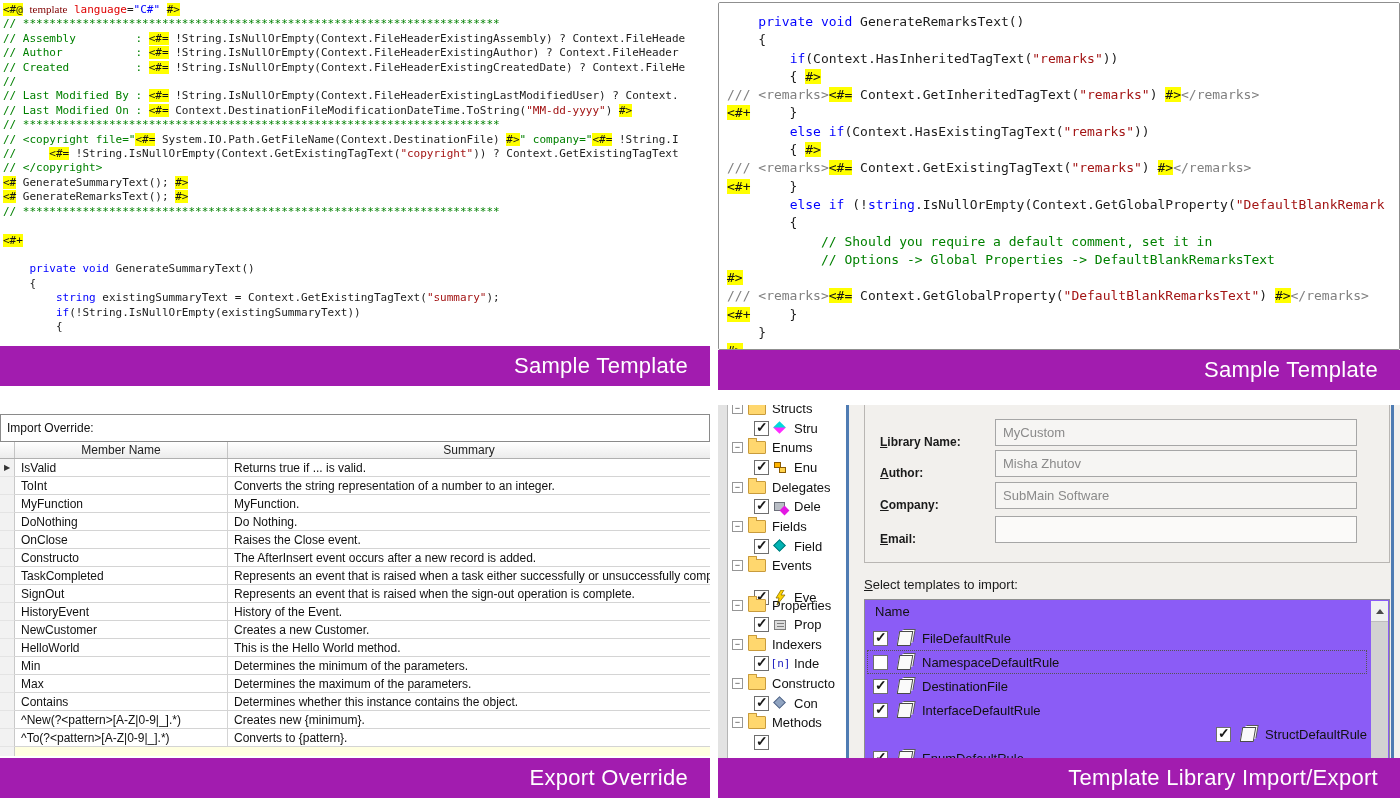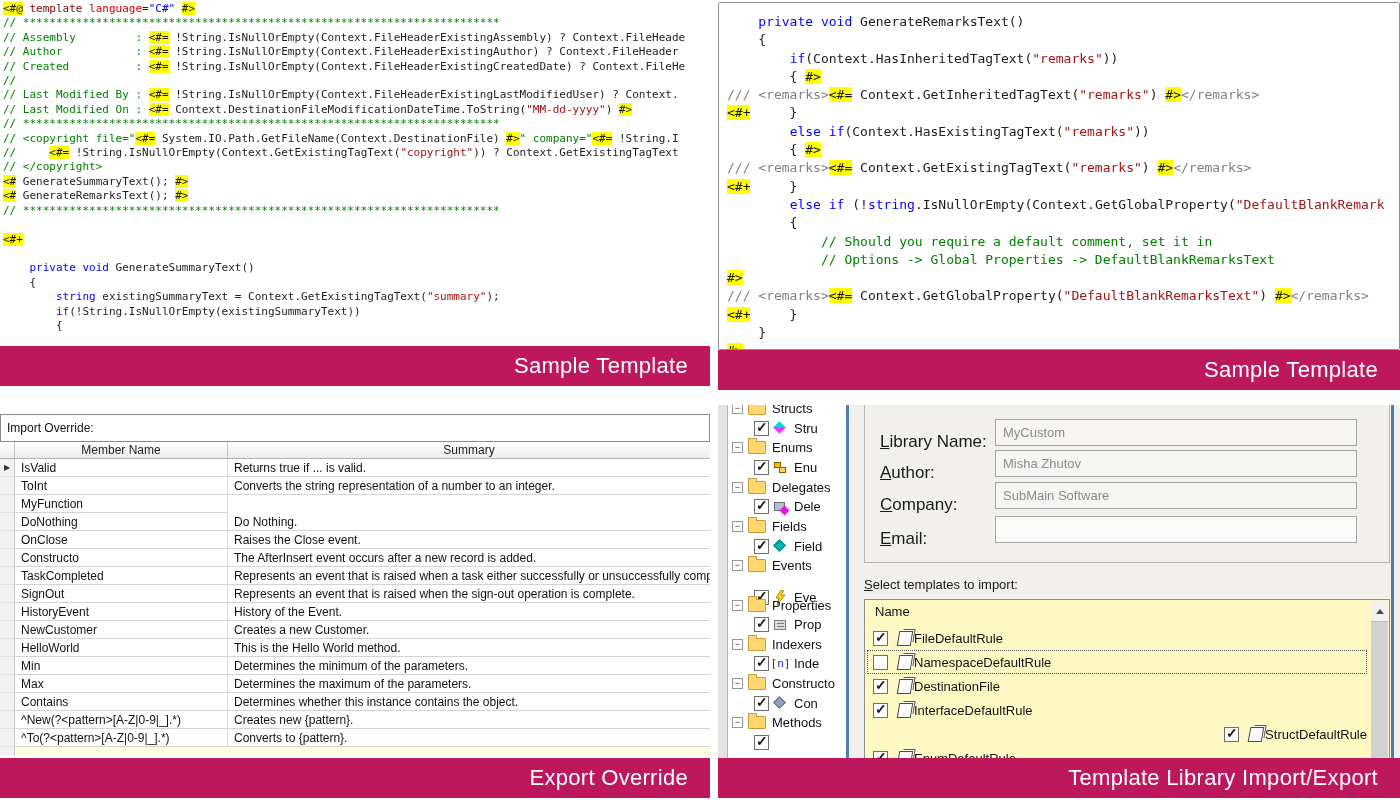--- a/index.html
+++ b/index.html
@@ -22,7 +22,7 @@
   .tk-s{color:#a31515;}
   .tk-p{color:#1c1c1c;}
   .tk-g{color:#808080;}
-  .tk-r{color:#800000;}
+  .tk-r{color:#800000;font-family:Liberation Serif, serif;}
   .tk-a{color:#e00000;}
   .tk-b{color:#0000ff;}
   

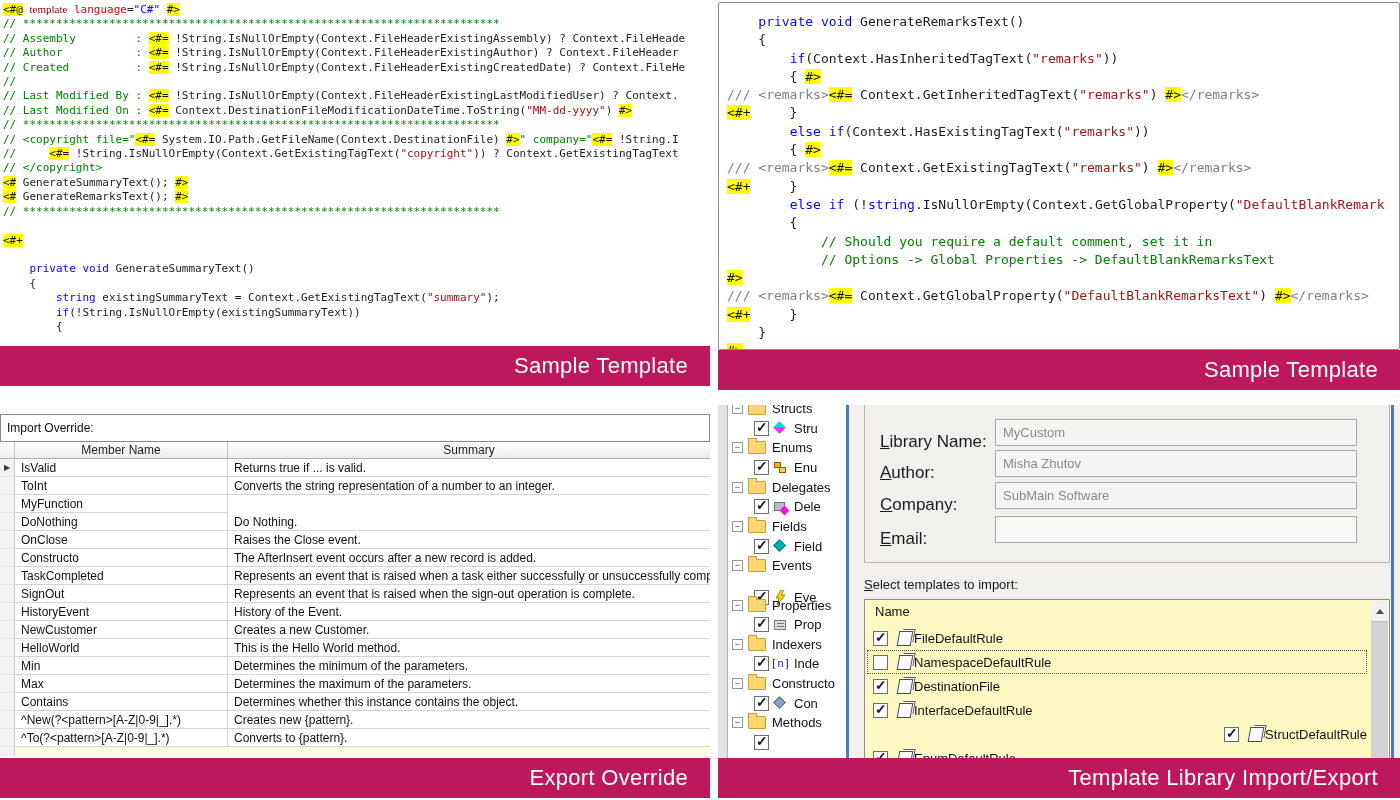--- a/index.html
+++ b/index.html
@@ -6,7 +6,7 @@
   body{width:1400px;height:800px;position:relative;overflow:hidden;
        font-family:"Liberation Sans",sans-serif;-webkit-font-smoothing:antialiased;}
   .panel{position:absolute;}
-  .cap{position:absolute;left:0;right:0;height:40px;background:#be185d;color:#fff;
+  .cap{position:absolute;left:0;right:0;height:40px;background:#a21caf;color:#fff;
        display:flex;align-items:center;justify-content:flex-end;padding-right:22px;
        font-size:22px;font-weight:400;letter-spacing:.3px;box-sizing:border-box;}
   

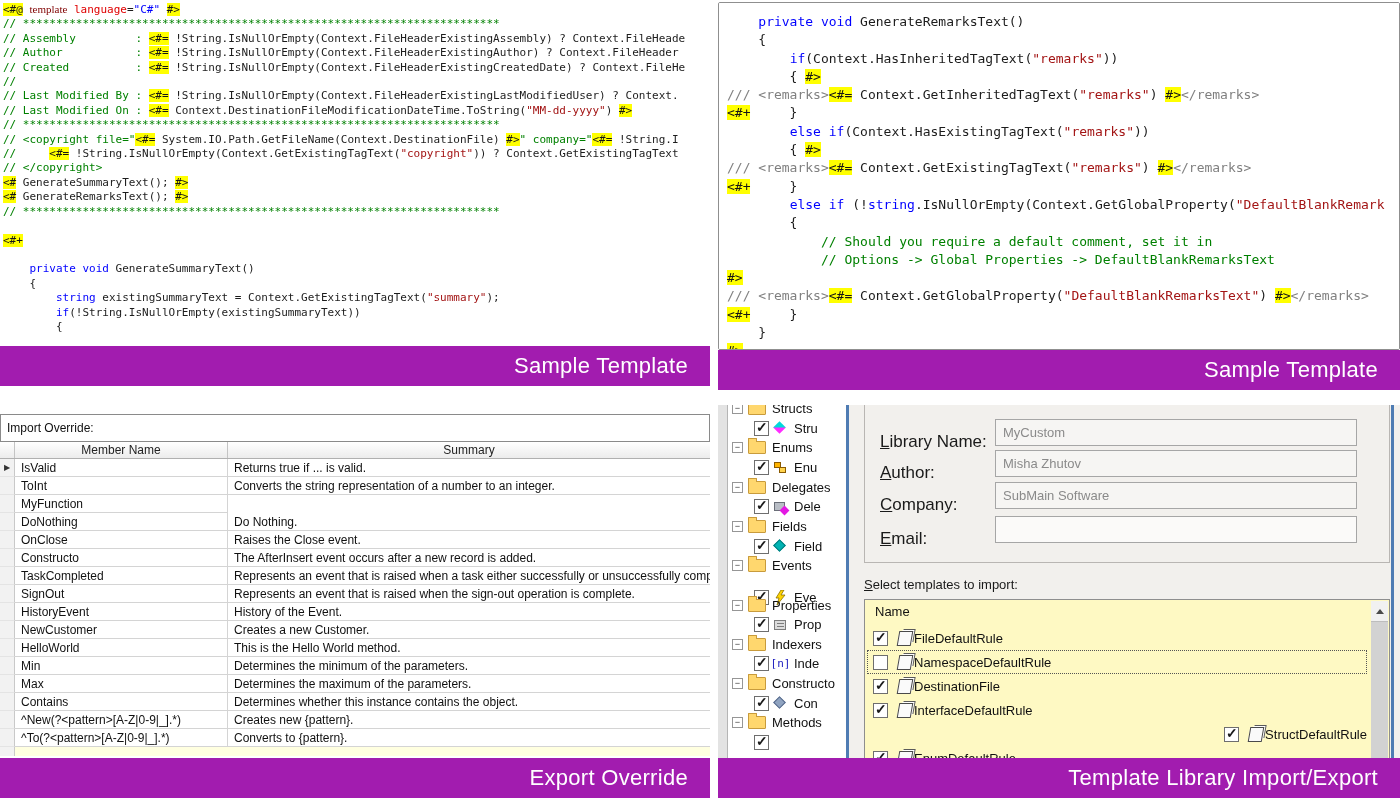--- a/index.html
+++ b/index.html
@@ -70,7 +70,7 @@
   .i-event svg{position:absolute;left:2px;top:0;}
   #br-form-group{position:absolute;left:146px;top:-6px;width:526px;height:164px;border:1px solid #b9b6b3;box-sizing:border-box;}
   .frow{position:absolute;left:146px;height:27px;display:flex;align-items:center;}
-  .flabel{width:131px;font-size:17px;font-weight:400;color:#1a1a1a;padding-left:16px;box-sizing:border-box;margin-top:19px;}
+  .flabel{width:131px;font-size:12px;font-weight:700;color:#1a1a1a;padding-left:16px;box-sizing:border-box;margin-top:19px;}
   .finput{width:362px;height:27px;border:1px solid #a6a6a6;background:#f6f5f3;color:#8a8a8a;
           font-size:13px;font-family:"Liberation Sans",sans-serif;padding:0 7px;box-sizing:border-box;outline:none;}
   .finput.empty{background:#fbfaf9;}

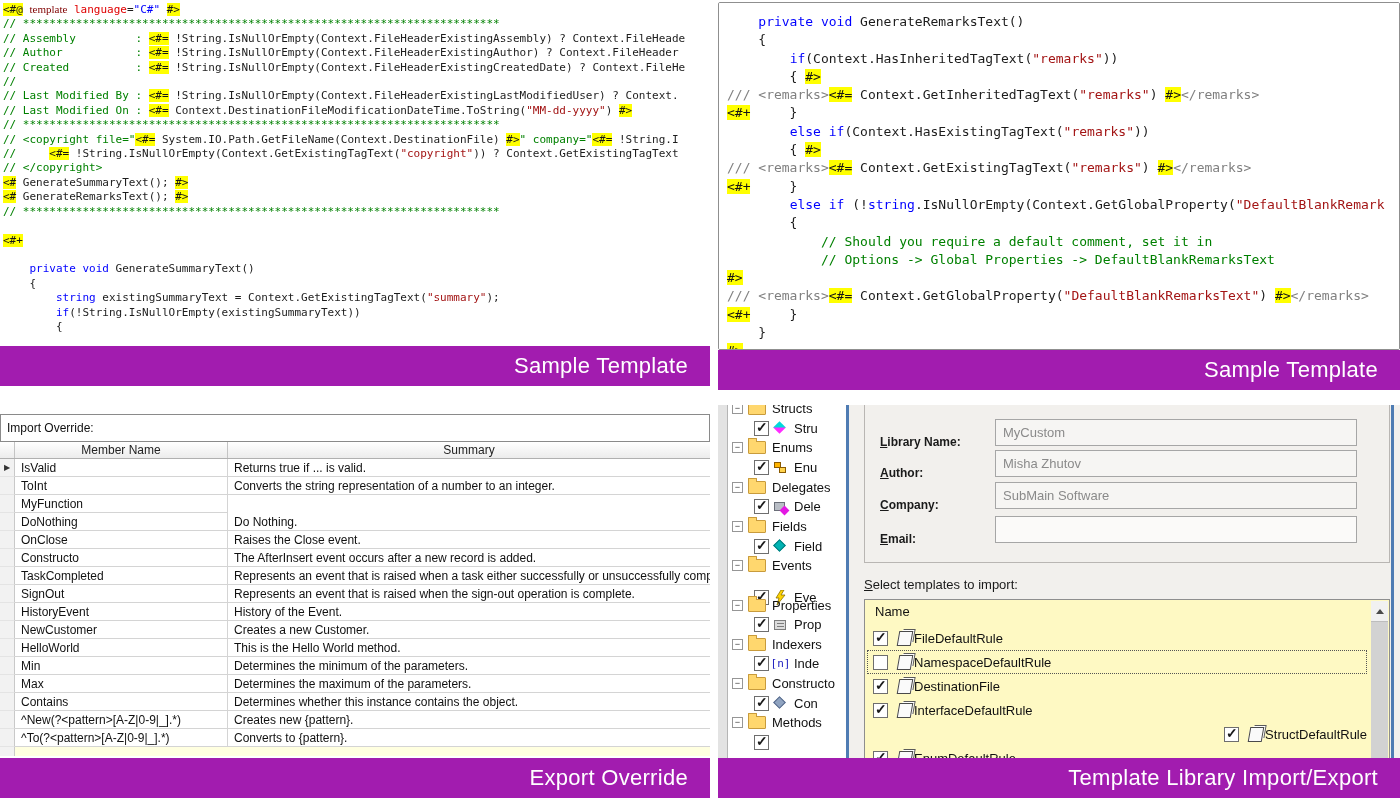--- a/index.html
+++ b/index.html
@@ -133,6 +133,7 @@
       <div class="grow">
         <div class="gsel"></div>
         <div class="gname">MyFunction</div>
+        <div class="gsum">MyFunction.</div>
       </div>
       <div class="grow">
         <div class="gsel"></div>

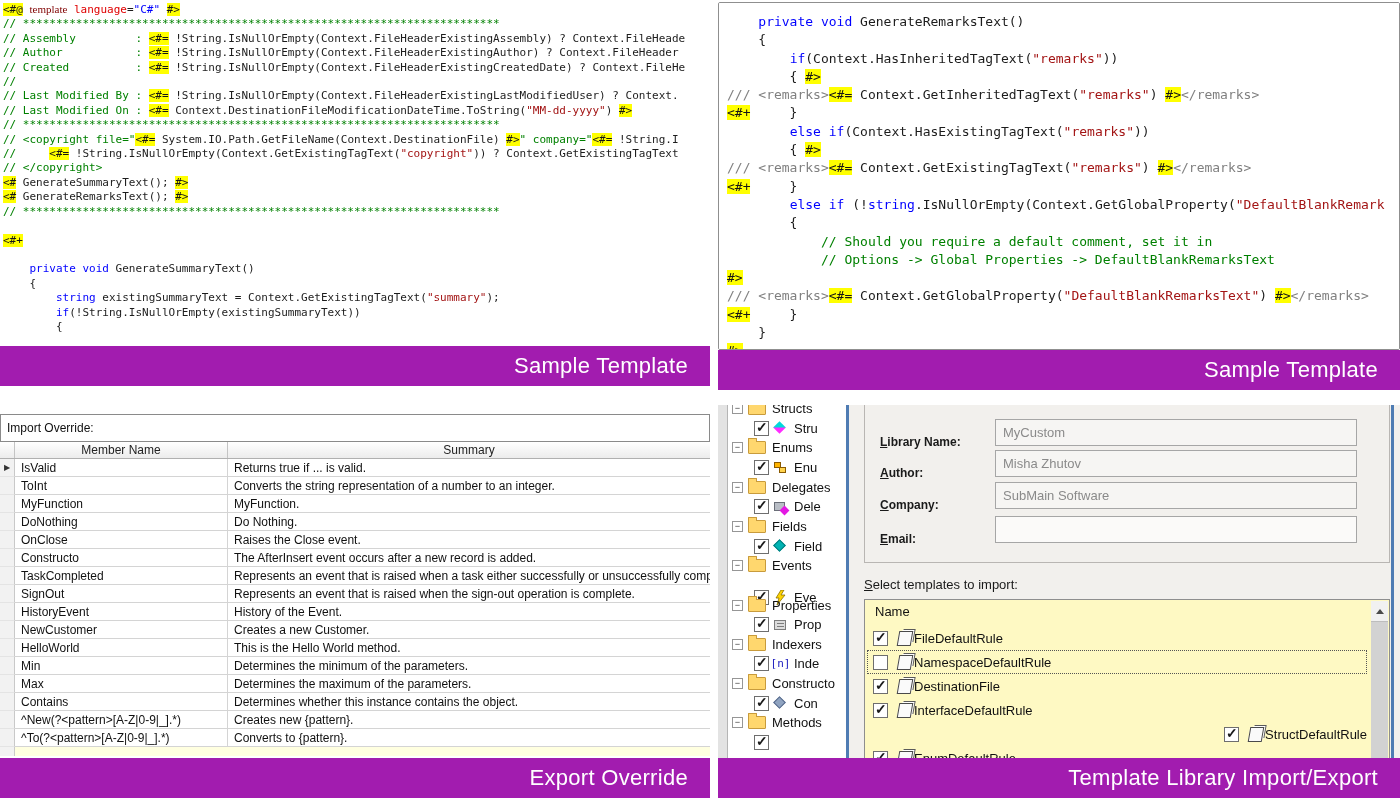--- a/index.html
+++ b/index.html
@@ -75,7 +75,7 @@
           font-size:13px;font-family:"Liberation Sans",sans-serif;padding:0 7px;box-sizing:border-box;outline:none;}
   .finput.empty{background:#fbfaf9;}
   #br-select-label{position:absolute;left:146px;top:172px;font-size:13px;color:#1a1a1a;}
-  #br-list{position:absolute;left:146px;top:194px;width:526px;height:162px;background:#fef9c3;border:1px solid #8e8e8e;box-sizing:border-box;overflow:hidden;}
+  #br-list{position:absolute;left:146px;top:194px;width:526px;height:162px;background:#8b5cf6;border:1px solid #8e8e8e;box-sizing:border-box;overflow:hidden;}
   #br-list-header{position:absolute;left:10px;top:4px;font-size:13px;color:#111;}
   .lrow{position:absolute;left:2px;width:500px;height:24px;display:flex;align-items:center;font-size:13px;color:#111;}
   .lrow.focus{outline:1px dotted #555;outline-offset:-1px;}

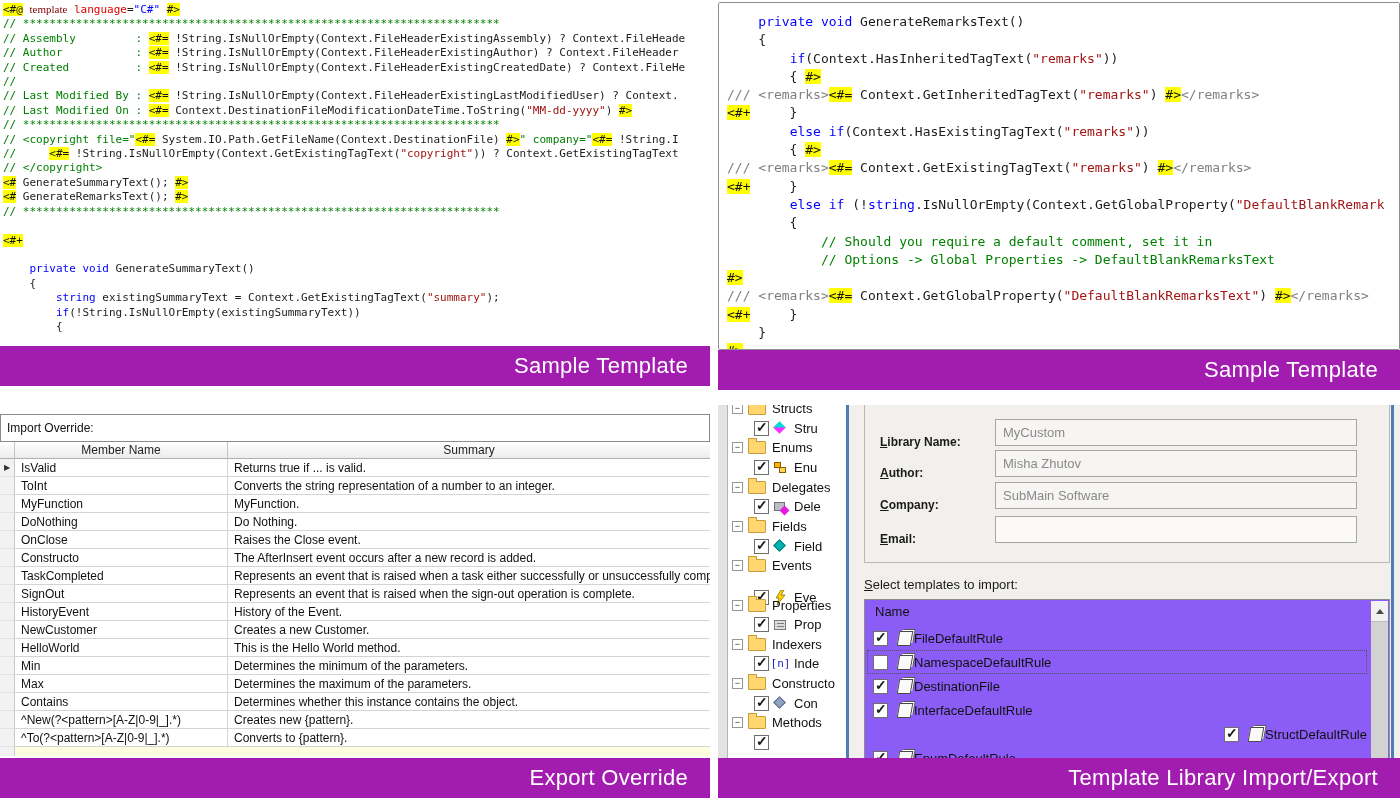--- a/index.html
+++ b/index.html
@@ -82,7 +82,7 @@
   .lrow .cb{margin-left:6px;}
   .doc{width:12px;height:13px;border:1px solid #4a4a4a;background:#fafafa;transform:skewX(-10deg);
        margin-left:10px;box-shadow:2px -2px 0 -1px #ffffff,3px -3px 0 -1px #5a5a5a;flex:none;}
-  .lname{margin-left:2px;white-space:nowrap;}
+  .lname{margin-left:10px;white-space:nowrap;}
   #br-scroll{position:absolute;right:1px;top:1px;width:17px;bottom:1px;background:#d2d2d2;}
   #br-scroll .sbtn{position:absolute;left:0;top:0;width:17px;height:20px;background:#f1f1f1;border-bottom:1px solid #bdbdbd;
                    display:flex;align-items:center;justify-content:center;}

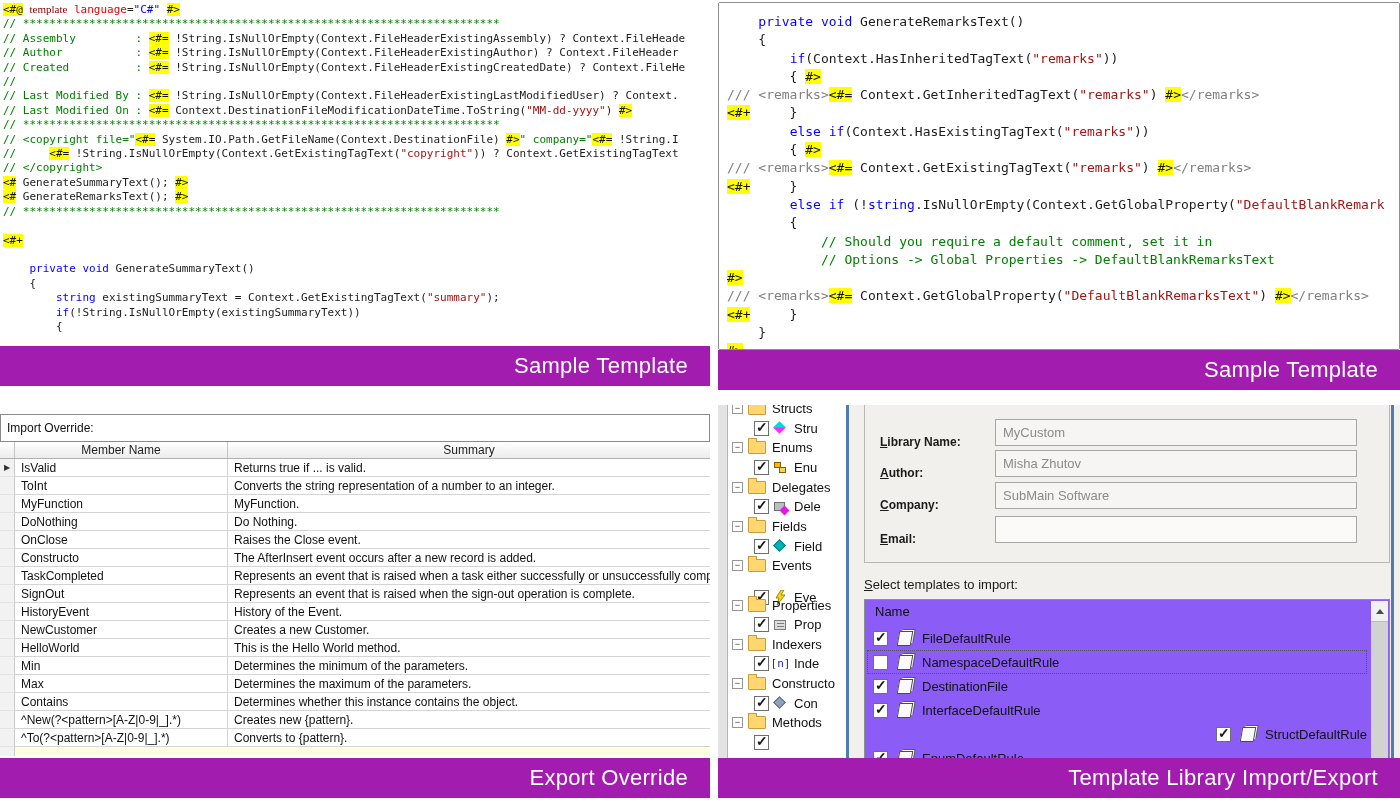--- a/index.html
+++ b/index.html
@@ -193,7 +193,7 @@
       <div class="grow">
         <div class="gsel"></div>
         <div class="gname">^New(?&lt;pattern&gt;[A-Z|0-9|_].*)</div>
-        <div class="gsum">Creates new {pattern}.</div>
+        <div class="gsum">Creates new {minimum}.</div>
       </div>
       <div class="grow">
         <div class="gsel"></div>

